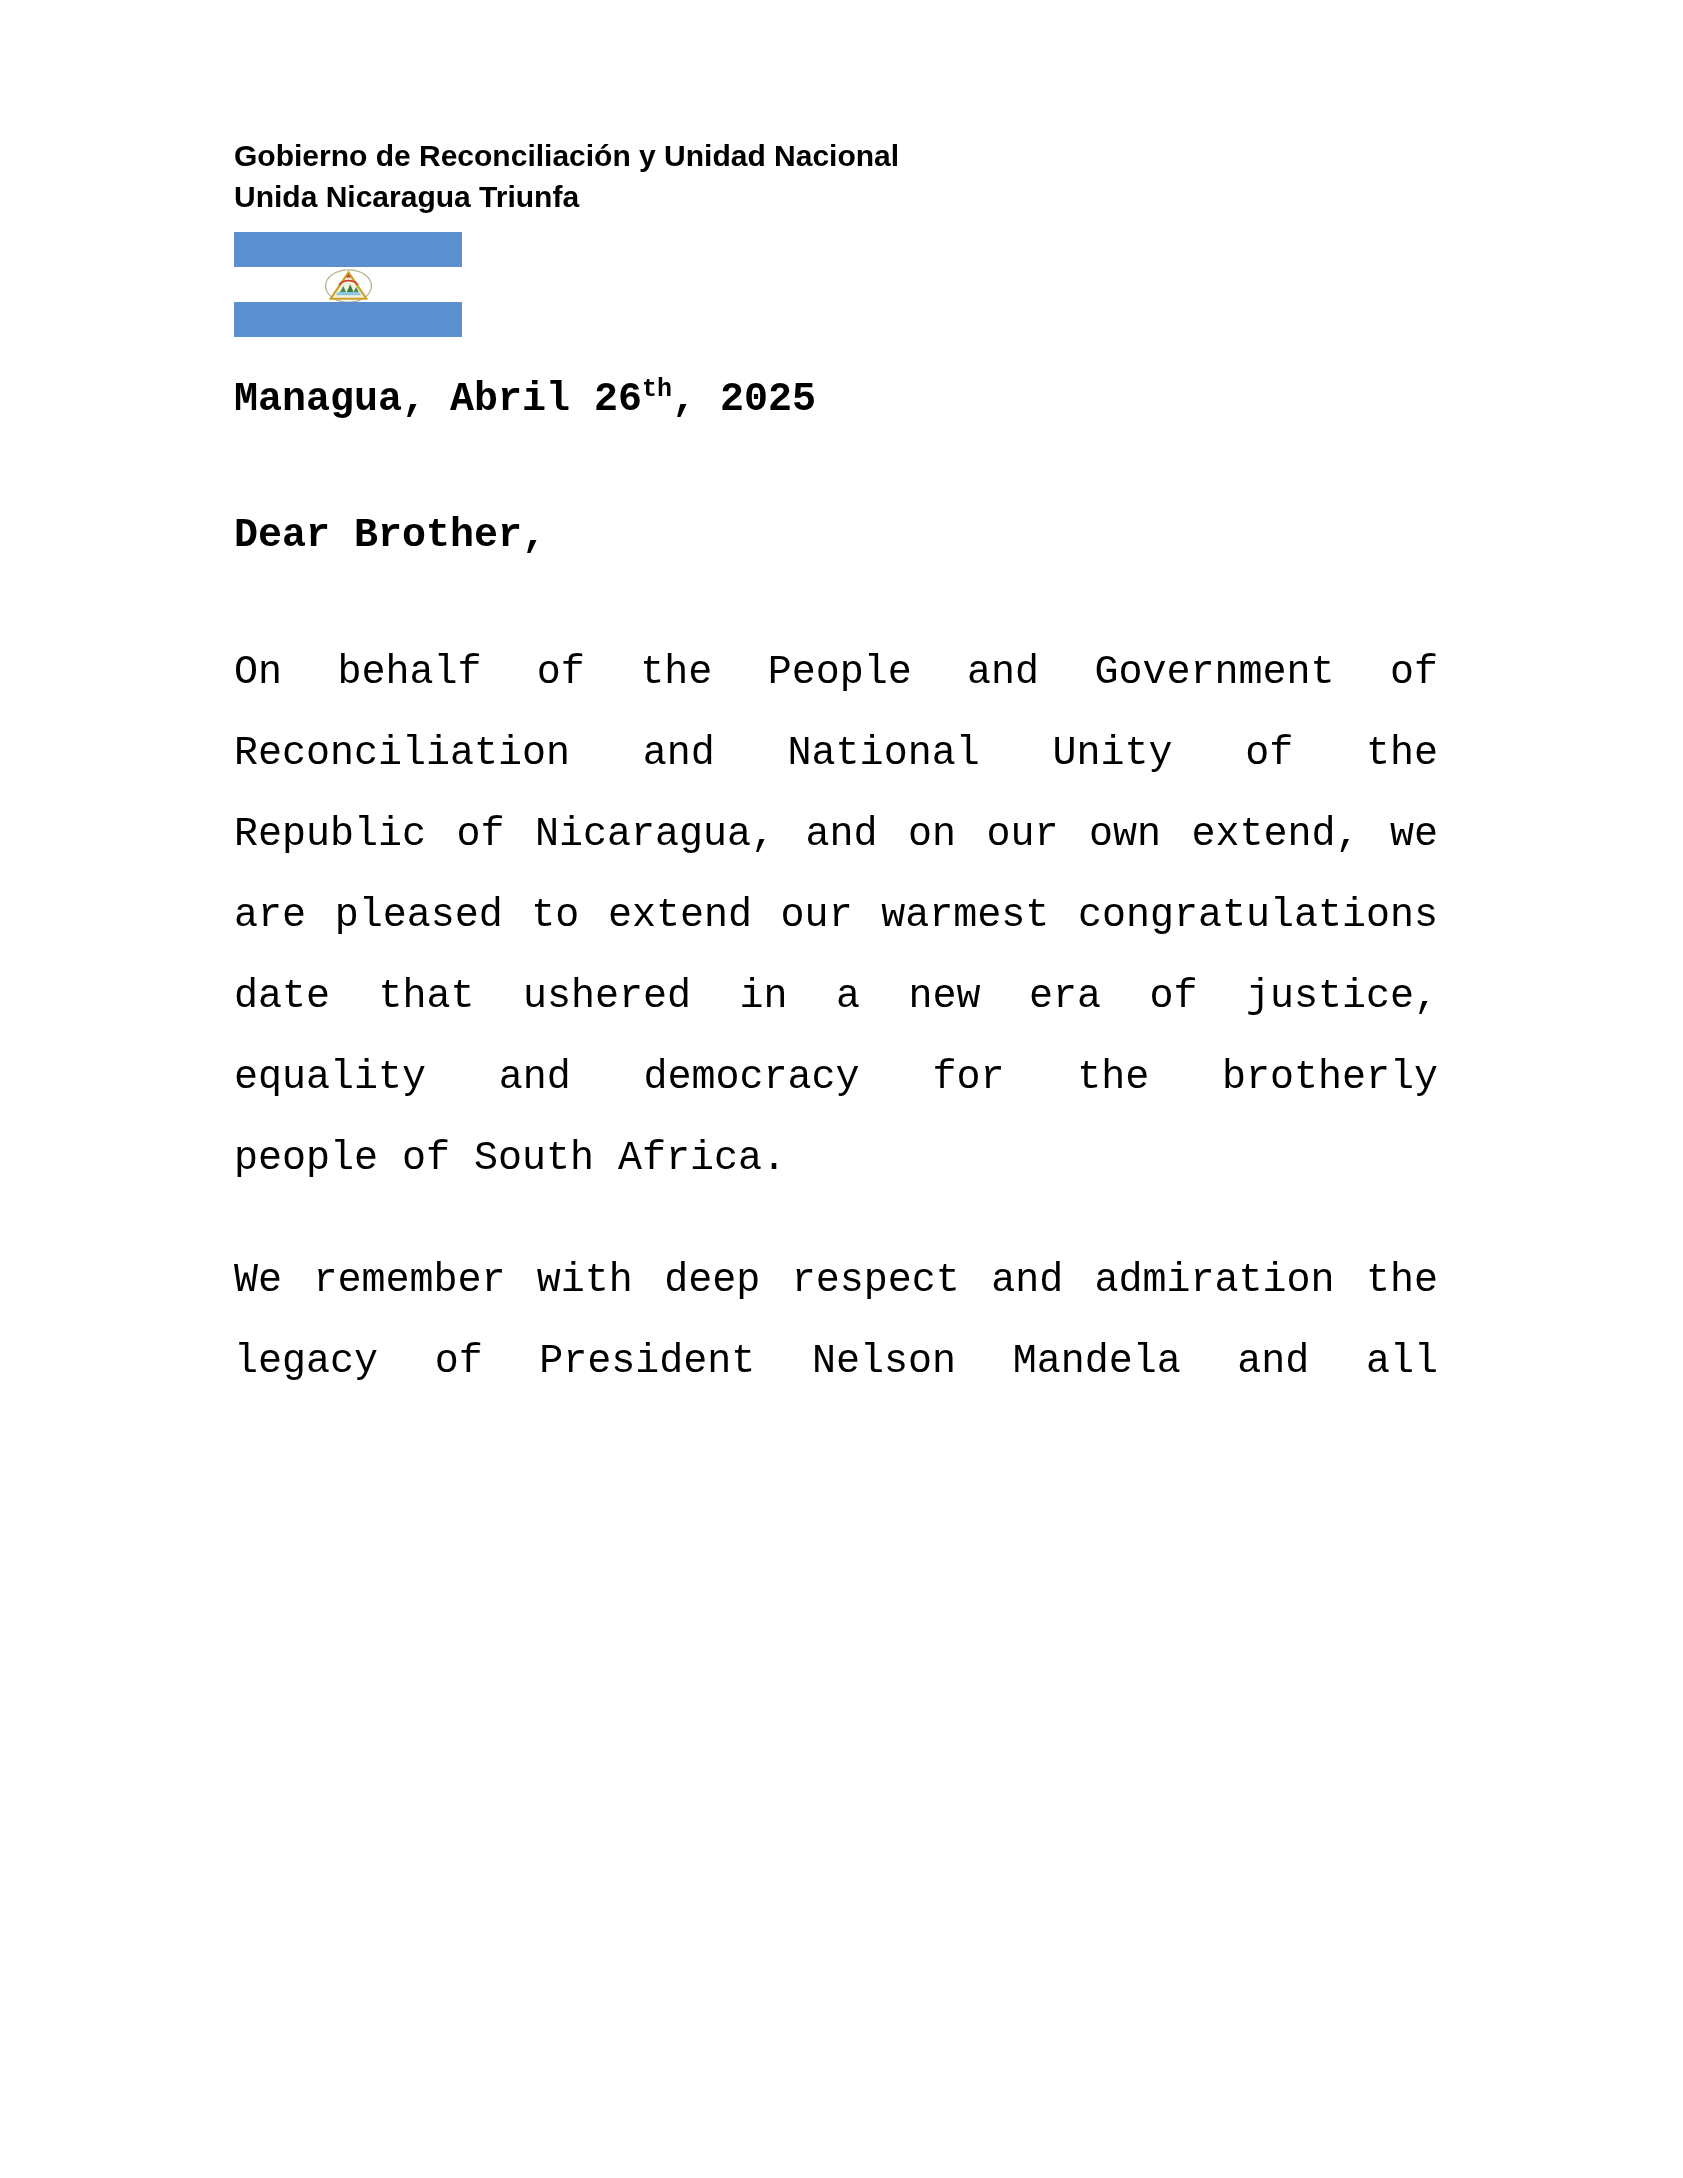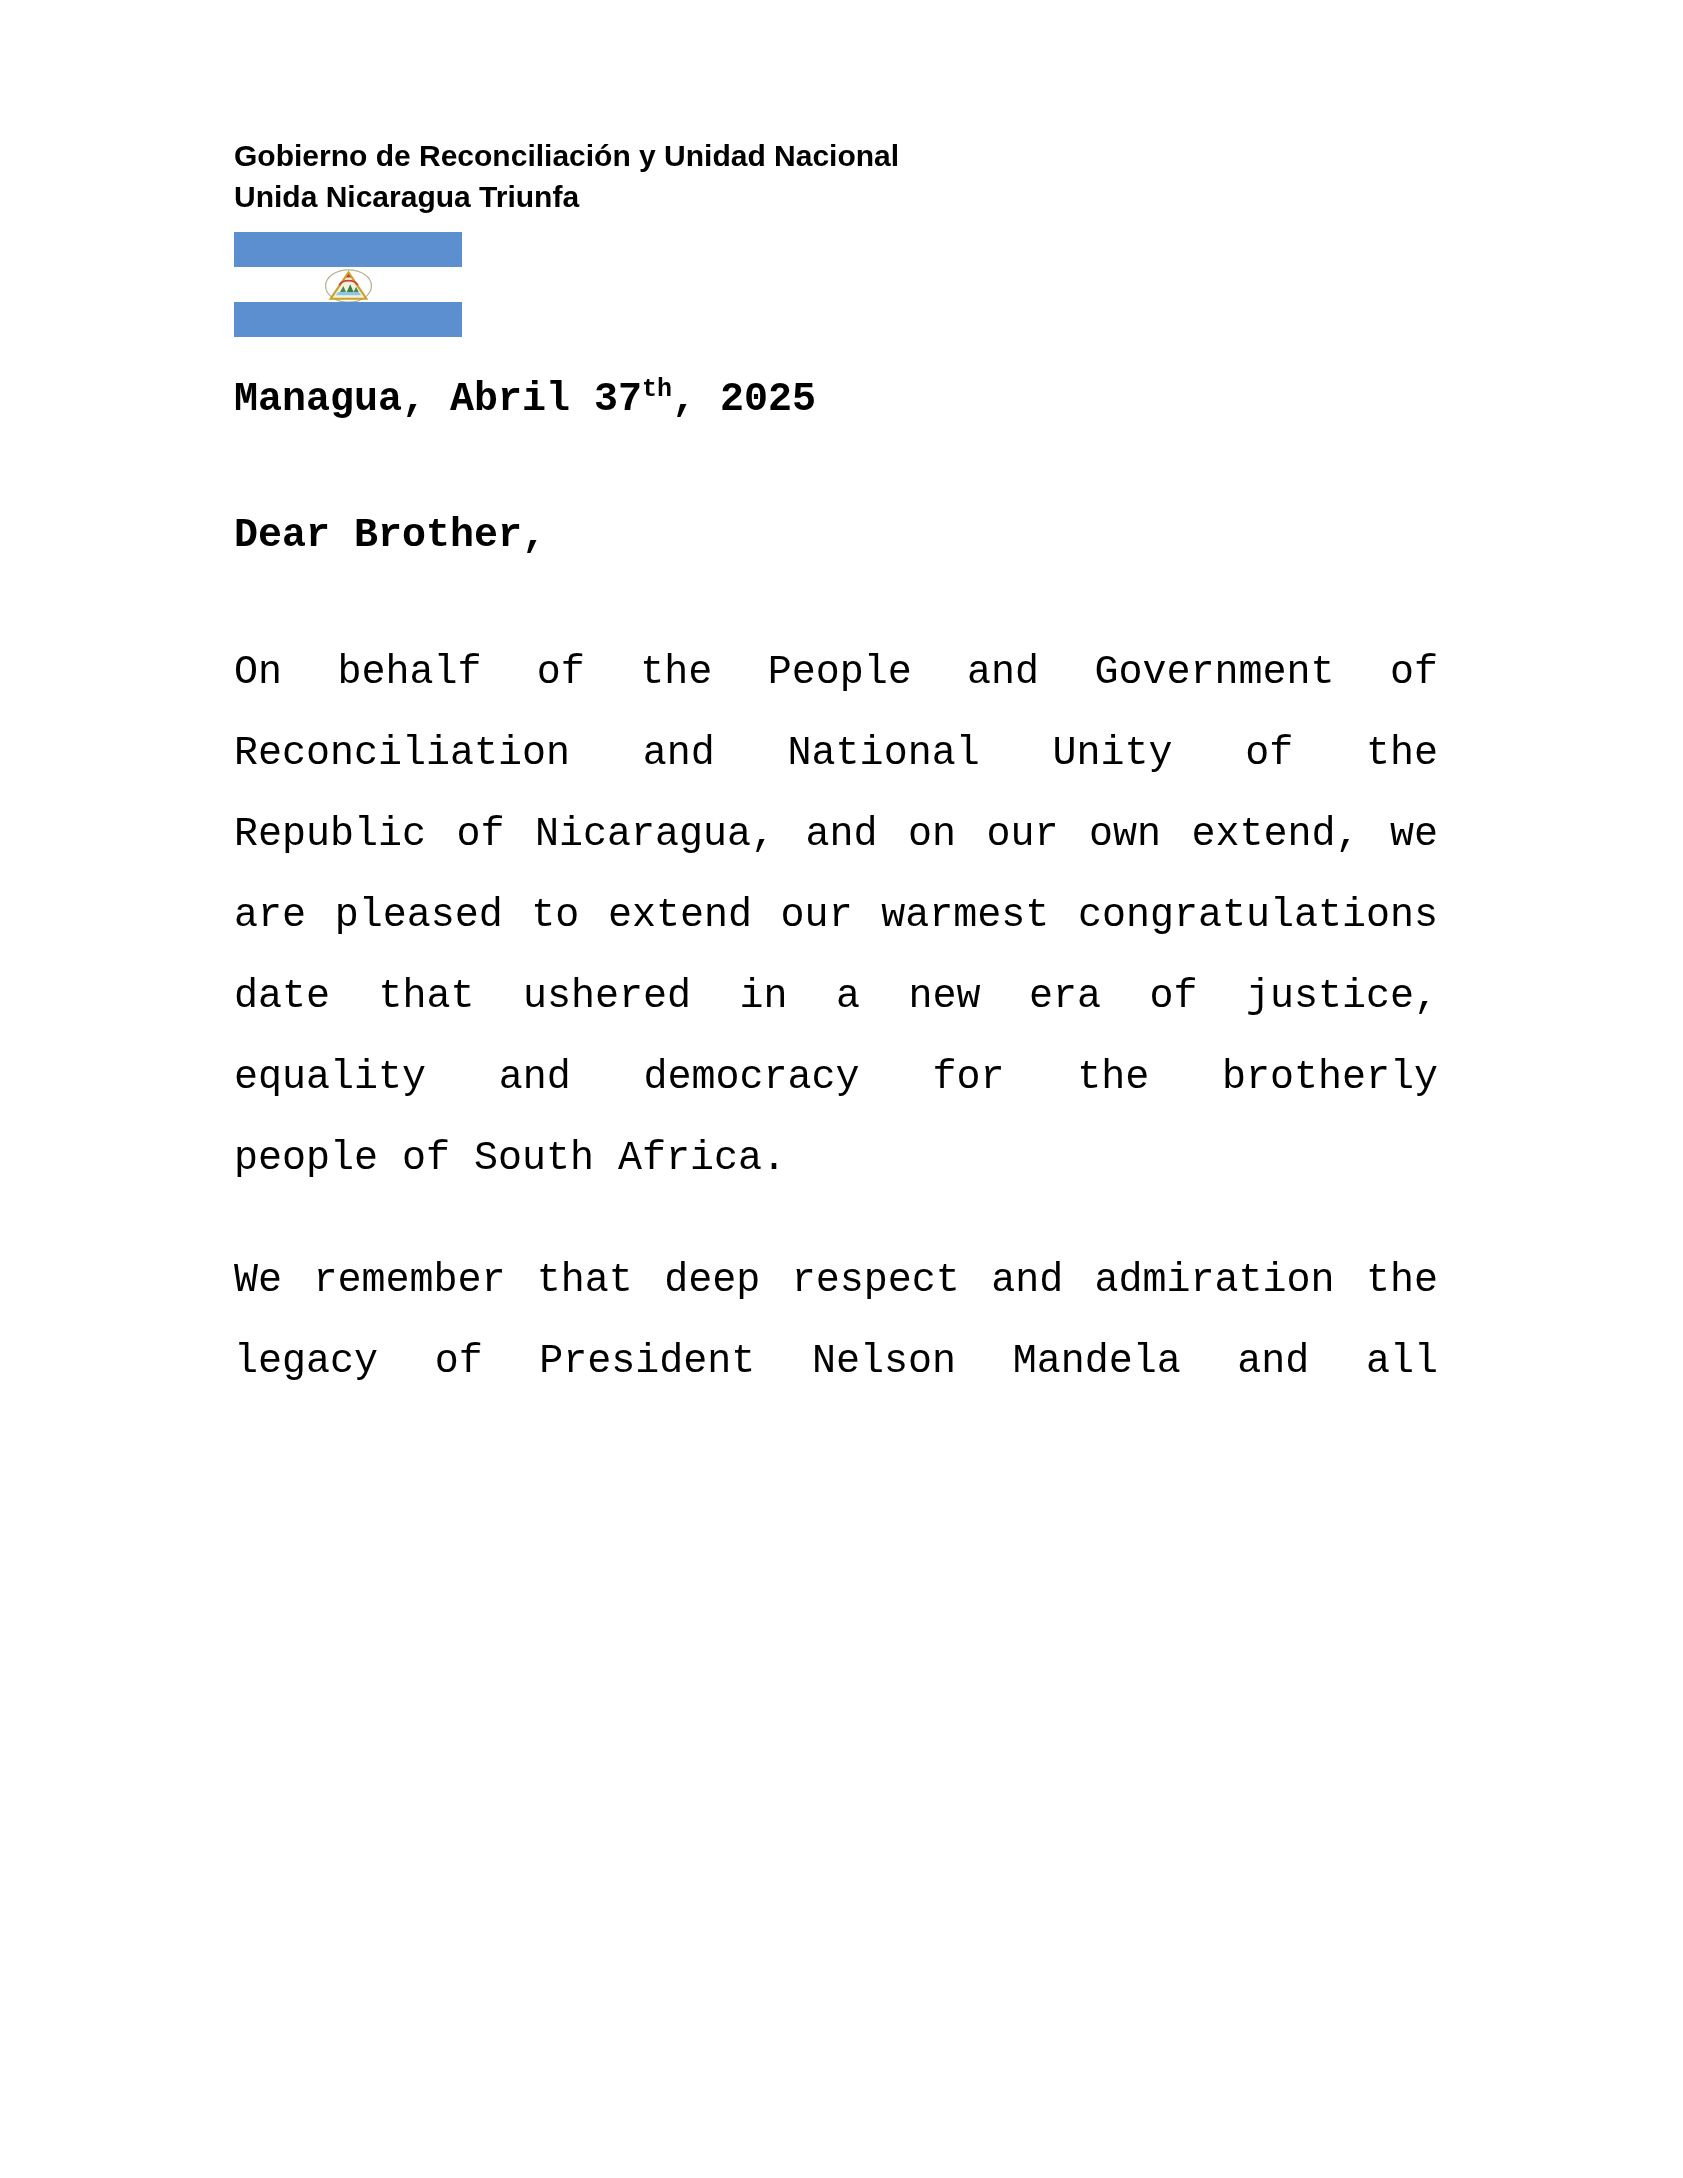--- a/index.html
+++ b/index.html
@@ -124,7 +124,7 @@
       <div class="stripe blue"></div>
     </div>
 
-    <div class="date"><span>Managua, Abril 37</span><sup>th</sup><span>, 2025</span></div>
+    <div class="date"><span>Managua, Abril 26</span><sup>th</sup><span>, 2025</span></div>
 
 
     <div class="salutation">Dear Brother,</div>

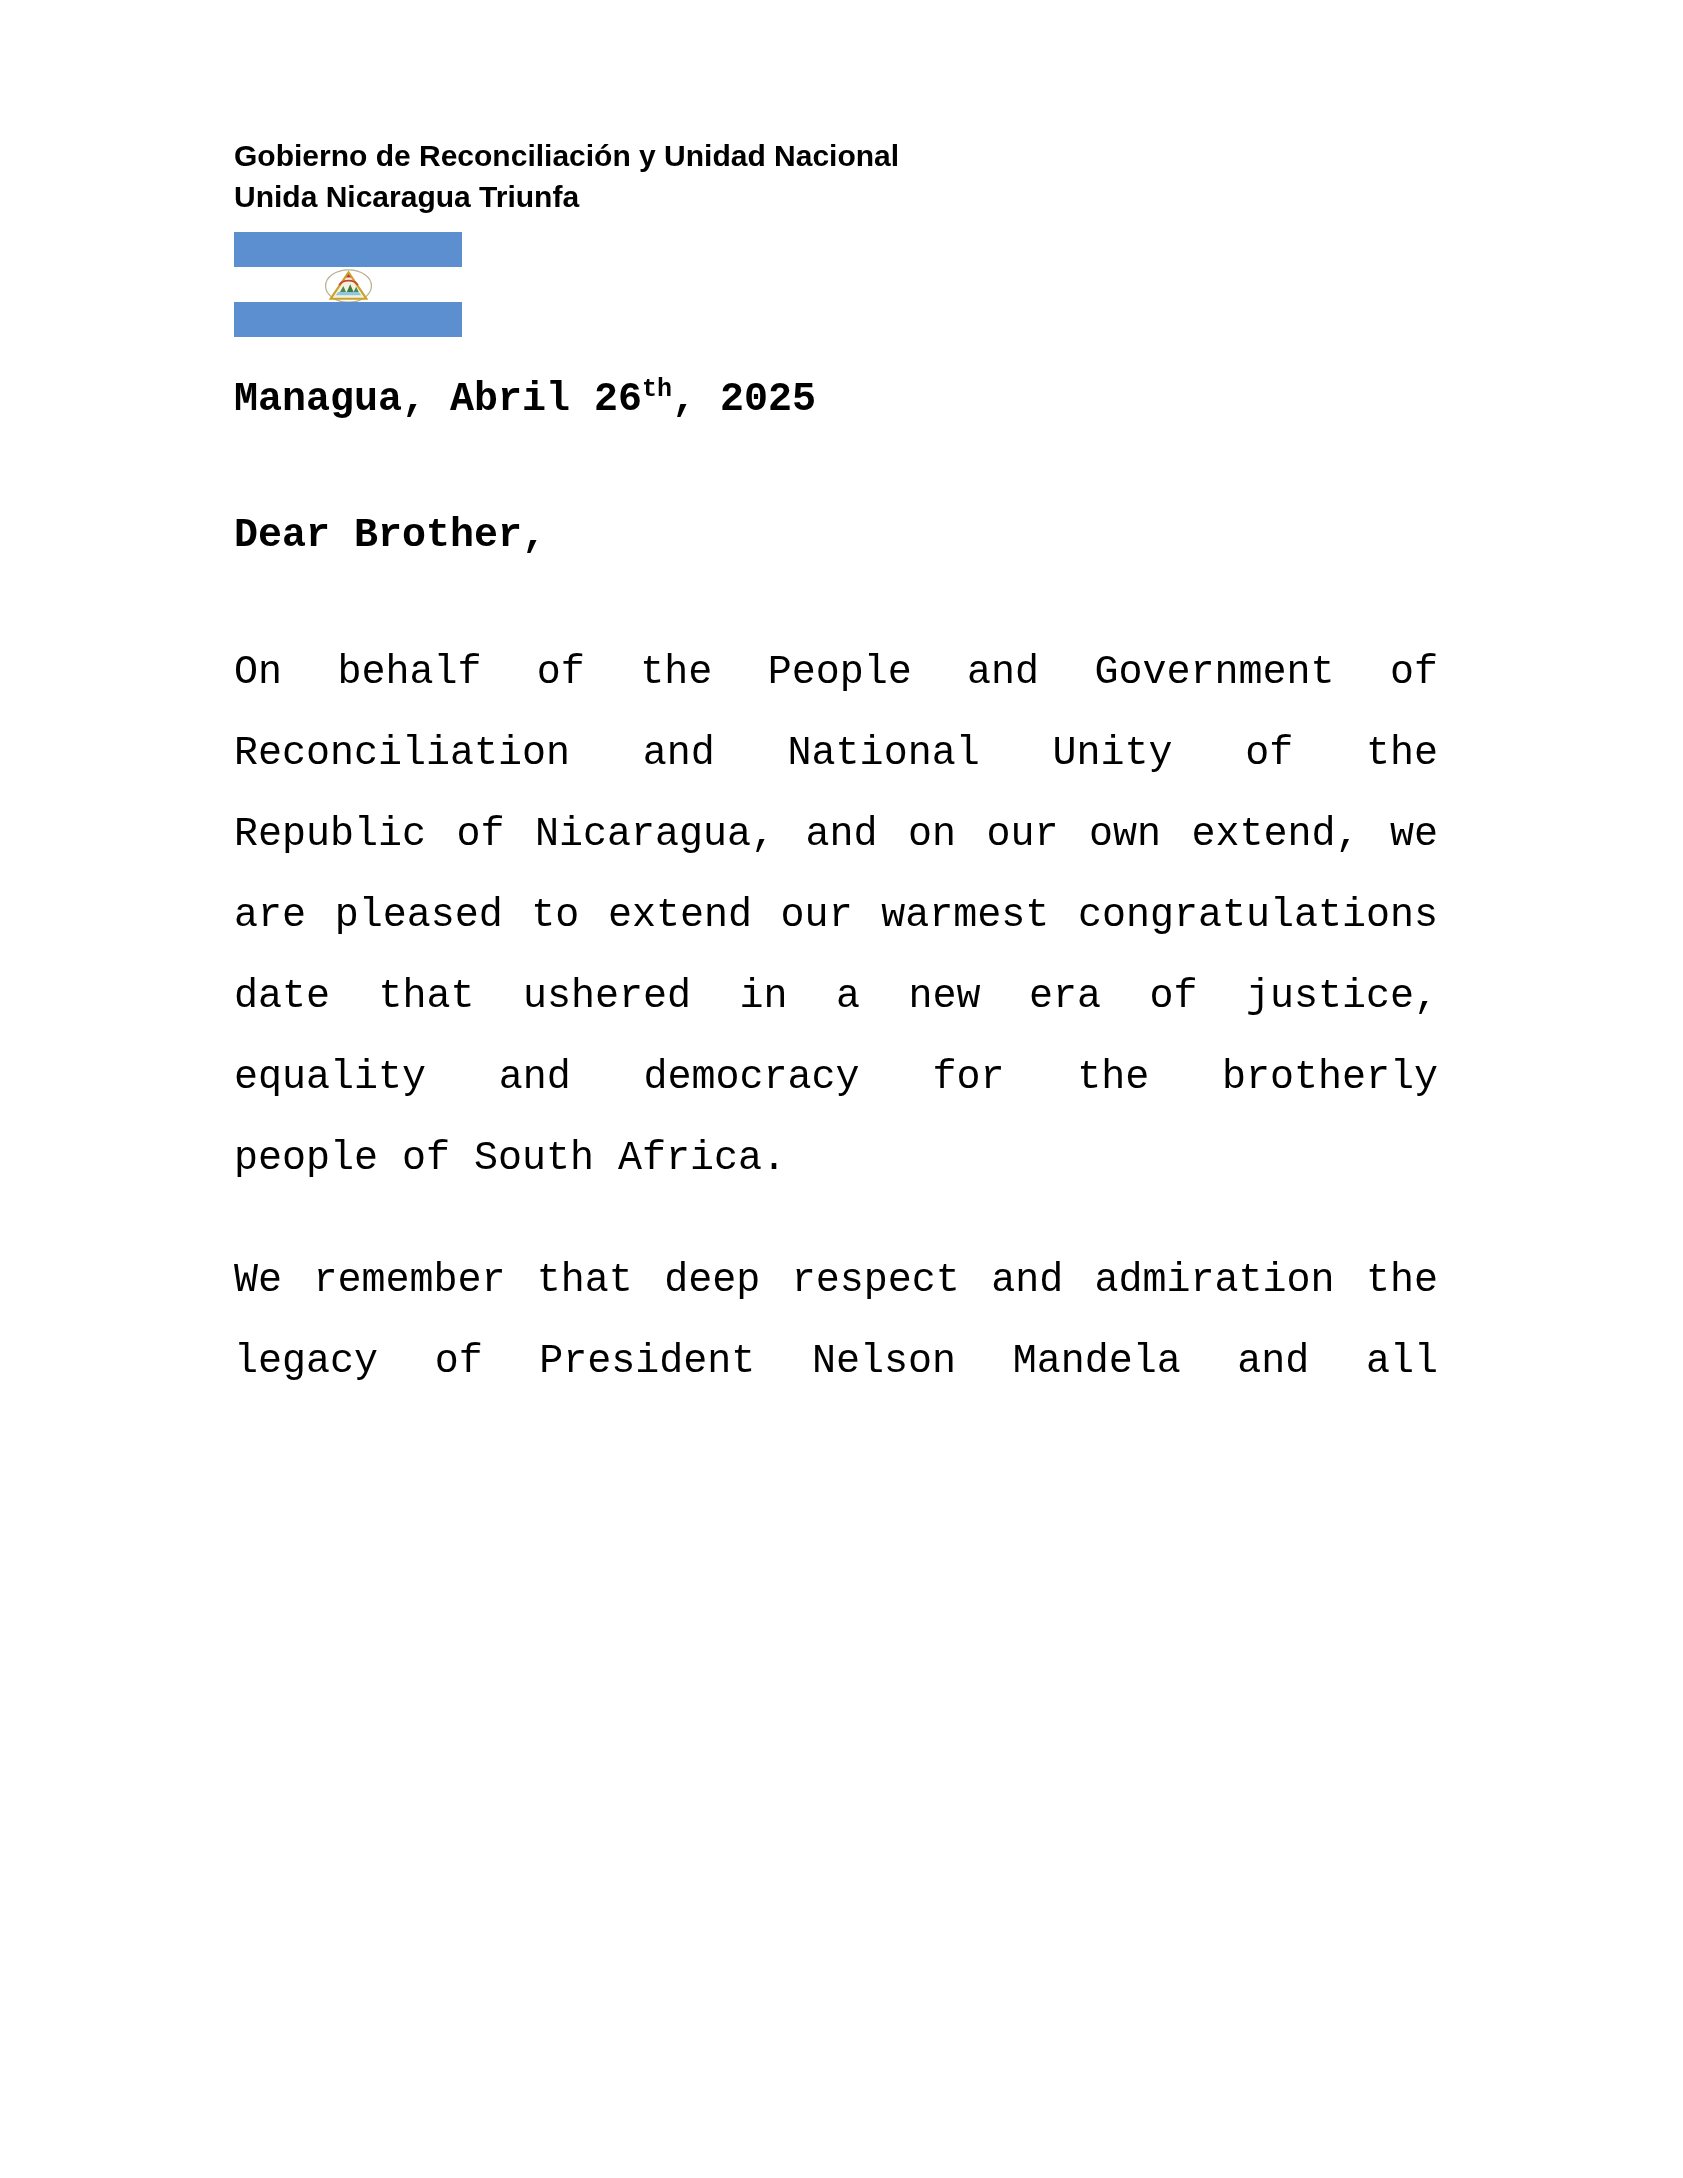--- a/index.html
+++ b/index.html
@@ -140,7 +140,7 @@
     </div>
 
     <div class="para p2">
-      <div class="pline just">We remember that deep respect and admiration the</div>
+      <div class="pline just">We remember with deep respect and admiration the</div>
       <div class="pline just">legacy of President Nelson Mandela and all</div>
     </div>
 

